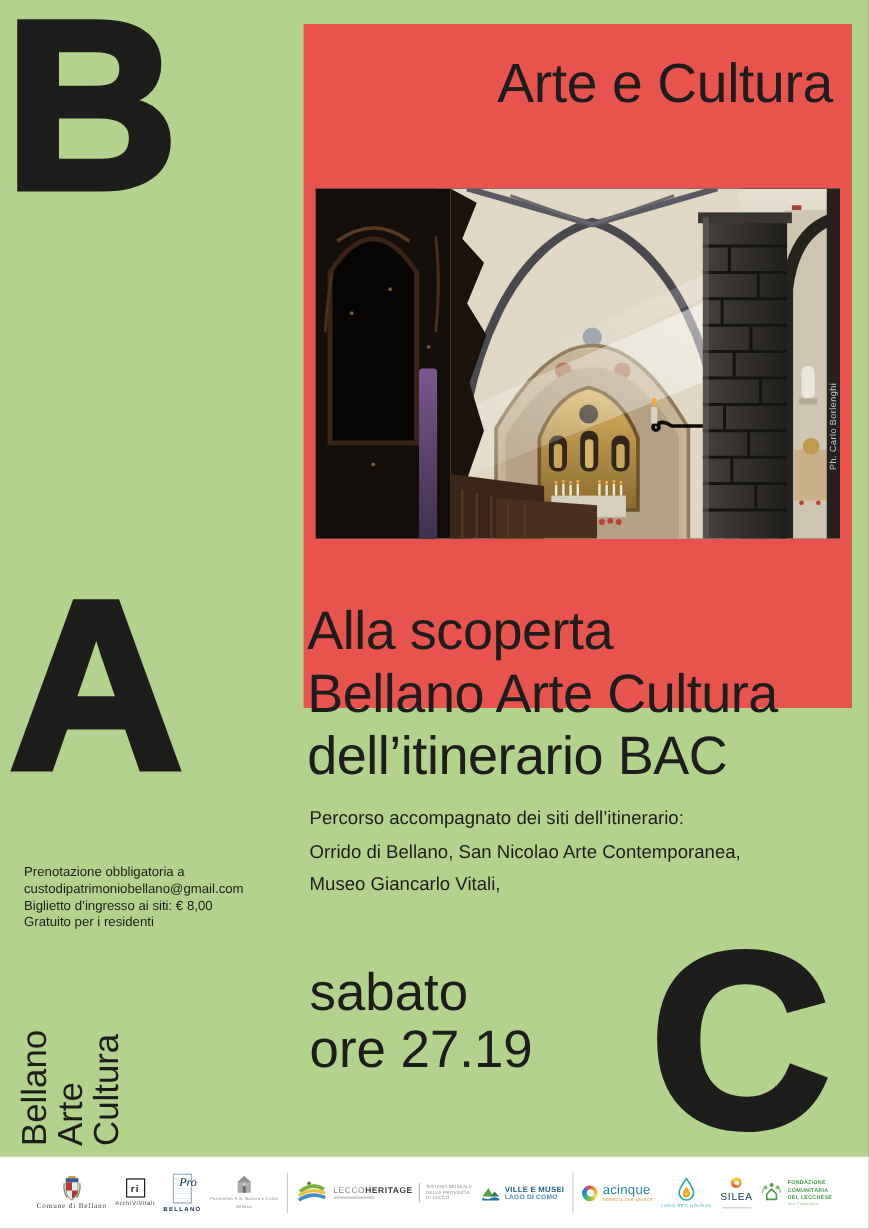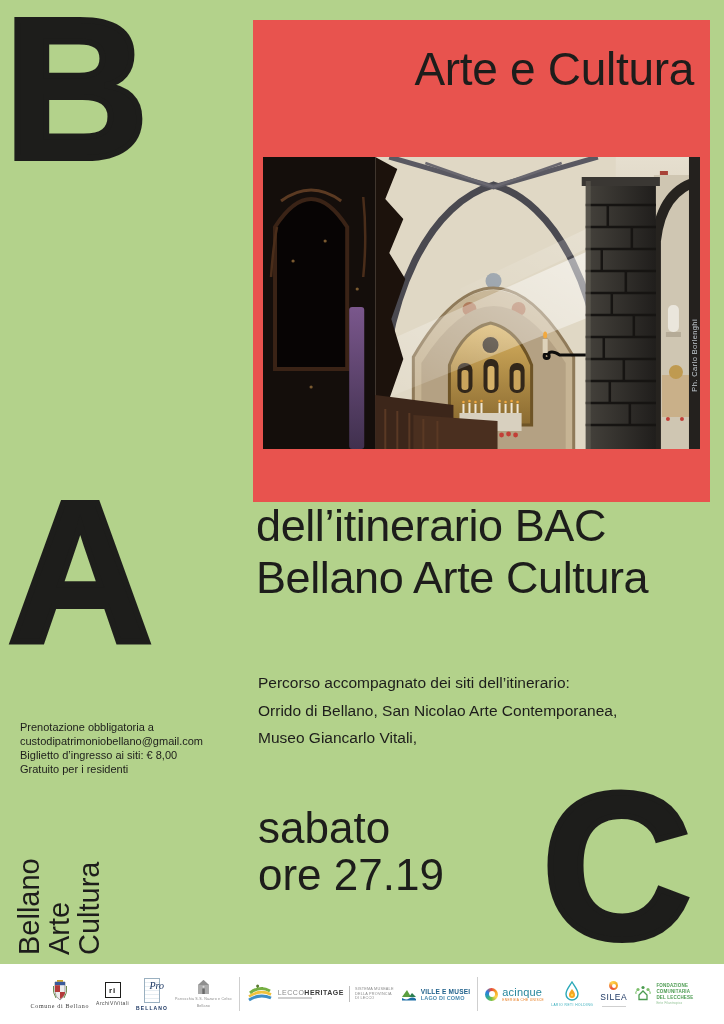--- a/index.html
+++ b/index.html
@@ -17,7 +17,7 @@
   .letter-a{left:8px;top:472px;}
   .letter-c{left:542px;top:763px;font-size:207px;}
   
-  .red-panel{position:absolute;left:253px;top:20px;width:457px;height:482px;background:#e8534e;}
+  .red-panel{position:absolute;left:253px;top:20px;width:457px;height:570px;background:#e8534e;}
   .panel-title{
     position:absolute;top:22px;right:16px;font-size:46px;letter-spacing:-0.3px;
     color:#1d1d1b;white-space:nowrap;

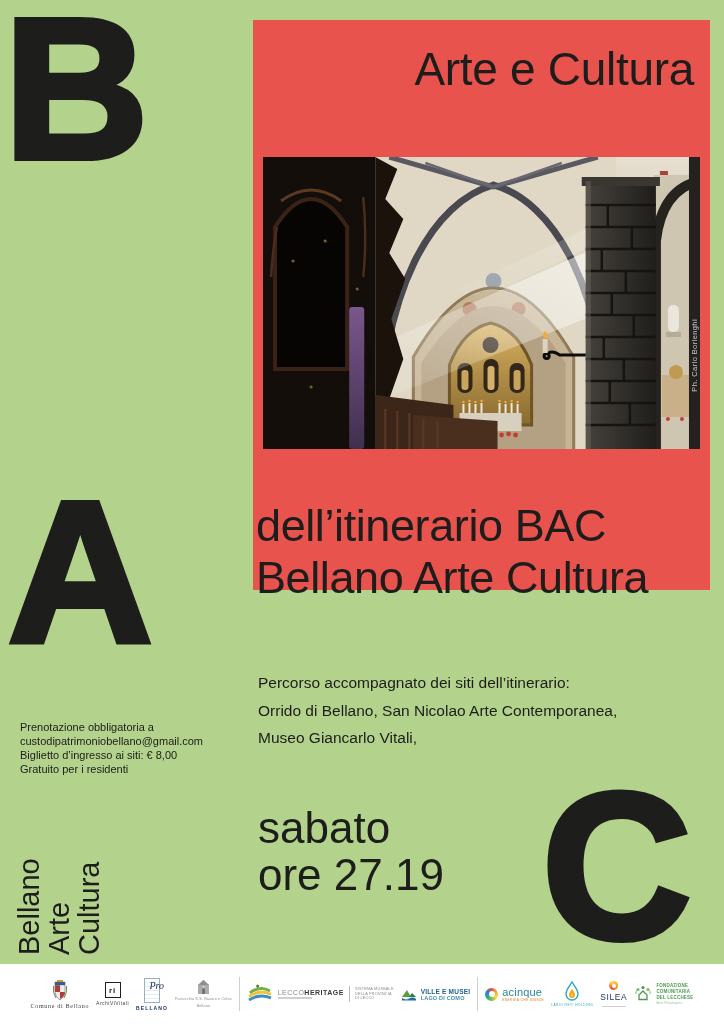--- a/index.html
+++ b/index.html
@@ -248,6 +248,7 @@
   </div>
 
   <div class="headline">
+    <div>Alla scoperta</div>
     <div>dell’itinerario BAC</div>
     <div>Bellano Arte Cultura</div>
   </div>

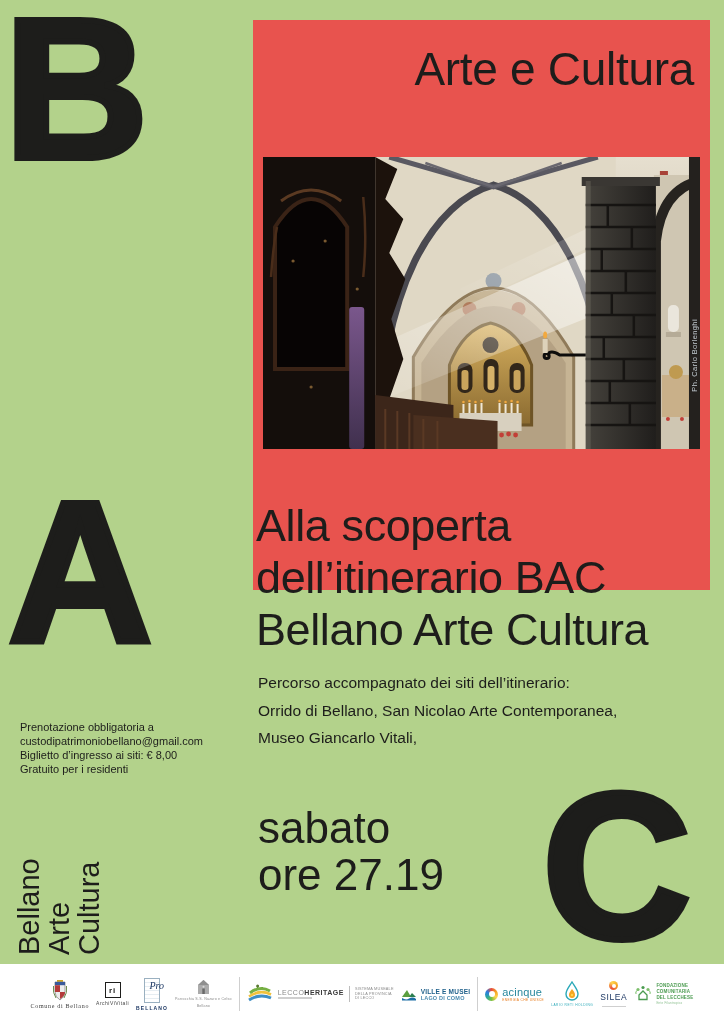--- a/index.html
+++ b/index.html
@@ -249,8 +249,8 @@
 
   <div class="headline">
     <div>Alla scoperta</div>
+    <div>Bellano Arte Cultura</div>
     <div>dell’itinerario BAC</div>
-    <div>Bellano Arte Cultura</div>
   </div>
 
   <div class="description">

